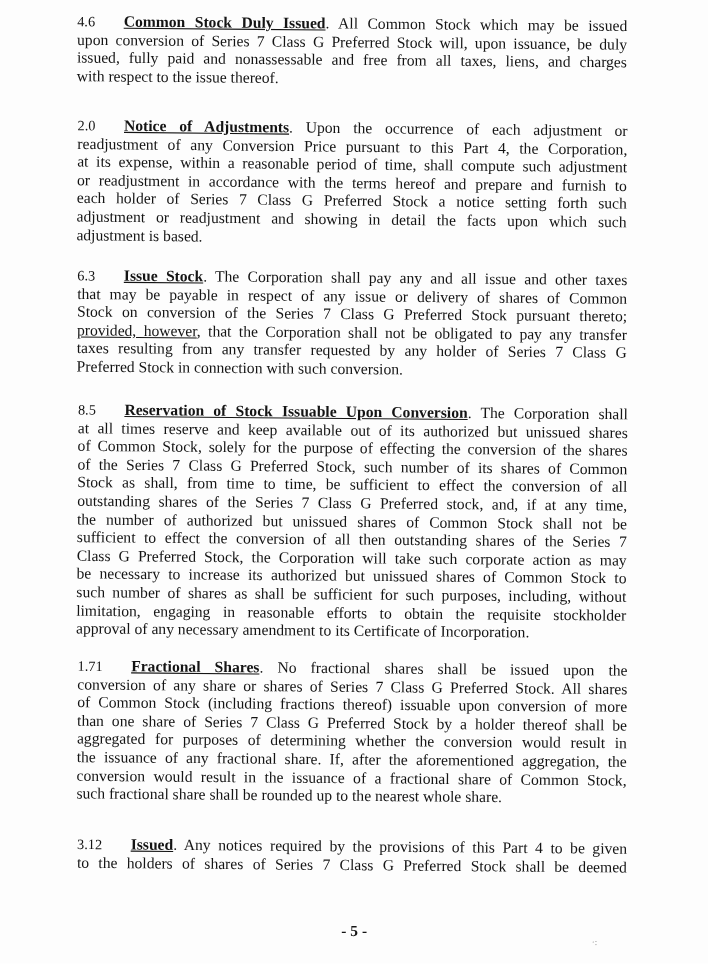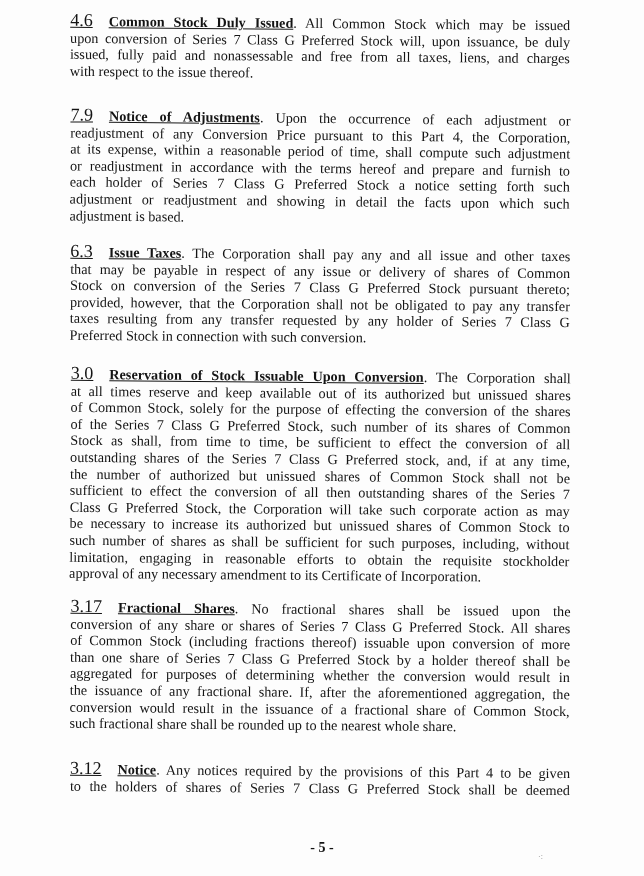--- a/index.html
+++ b/index.html
@@ -12,7 +12,7 @@
   .section { position: absolute; left: 70px; width: 500px; font-size: 14.2px; line-height: 16.6px; }
   .line { white-space: nowrap; display: block; text-align: justify; text-align-last: justify; }
   .line.last { text-align-last: left; }
-  .num { display: inline-block; font-size: 18px; margin-right: 16px; text-decoration: underline; }
+  .num { display: inline-block; font-size: 13px; margin-right: 26px; }
   .heading { font-weight: bold; text-decoration: underline; }
   .under { }
   .footer { position: absolute; top: 840px; left: 0; width: 644px; text-align: center; font-size: 14px; font-weight: bold; font-family: "Liberation Serif", serif; }

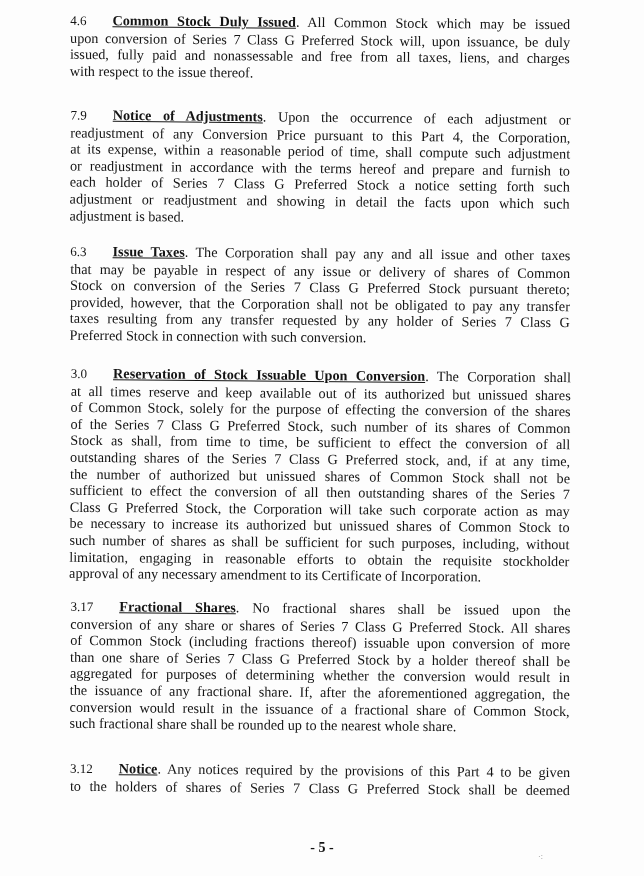--- a/index.html
+++ b/index.html
@@ -31,7 +31,7 @@
   </div>
 
   <div class="section" style="top:109px; transform: rotate(0.6deg);">
-    <span class="line"><span class="num">7.9</span><span class="heading">Notice of Adjustments</span><span>. Upon the occurrence of each adjustment or</span></span>
+    <span class="line"><span class="num">2.0</span><span class="heading">Notice of Adjustments</span><span>. Upon the occurrence of each adjustment or</span></span>
     <span class="line">readjustment of any Conversion Price pursuant to this Part 4, the Corporation,</span>
     <span class="line">at its expense, within a reasonable period of time, shall compute such adjustment</span>
     <span class="line">or readjustment in accordance with the terms hereof and prepare and furnish to</span>

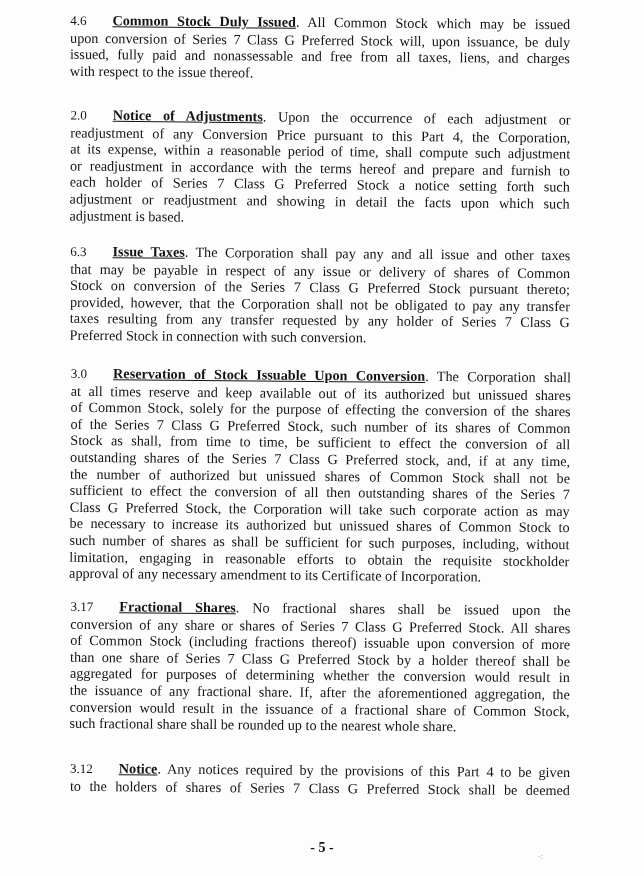--- a/index.html
+++ b/index.html
@@ -41,7 +41,7 @@
   </div>
 
   <div class="section" style="top:245px; transform: rotate(0.5deg);">
-    <span class="line"><span class="num">6.3</span><span class="heading">Issue Taxes</span><span>. The Corporation shall pay any and all issue and other taxes</span></span>
+    <span class="line"><span class="num">6.3</span><span class="heading">Issue Stock</span><span>. The Corporation shall pay any and all issue and other taxes</span></span>
     <span class="line">that may be payable in respect of any issue or delivery of shares of Common</span>
     <span class="line">Stock on conversion of the Series 7 Class G Preferred Stock pursuant thereto;</span>
     <span class="line"><span class="under">provided, however</span><span>, that the Corporation shall not be obligated to pay any transfer</span></span>

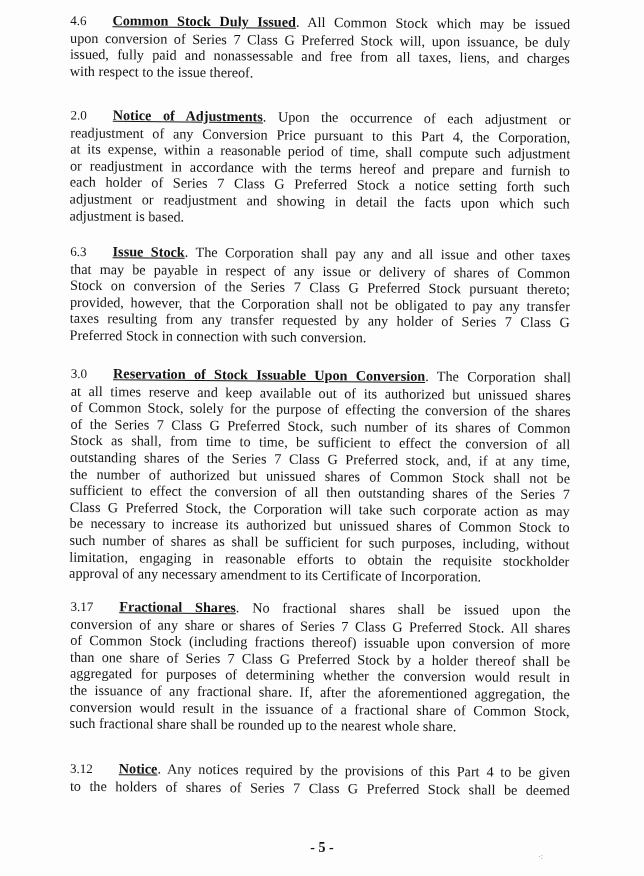--- a/index.html
+++ b/index.html
@@ -14,7 +14,7 @@
   .line.last { text-align-last: left; }
   .num { display: inline-block; font-size: 13px; margin-right: 26px; }
   .heading { font-weight: bold; text-decoration: underline; }
-  .under { }
+  .under { text-decoration: underline; }
   .footer { position: absolute; top: 840px; left: 0; width: 644px; text-align: center; font-size: 14px; font-weight: bold; font-family: "Liberation Serif", serif; }
   .speck { position: absolute; left: 538px; top: 852px; font-size: 8px; color: #888; }
 </style>

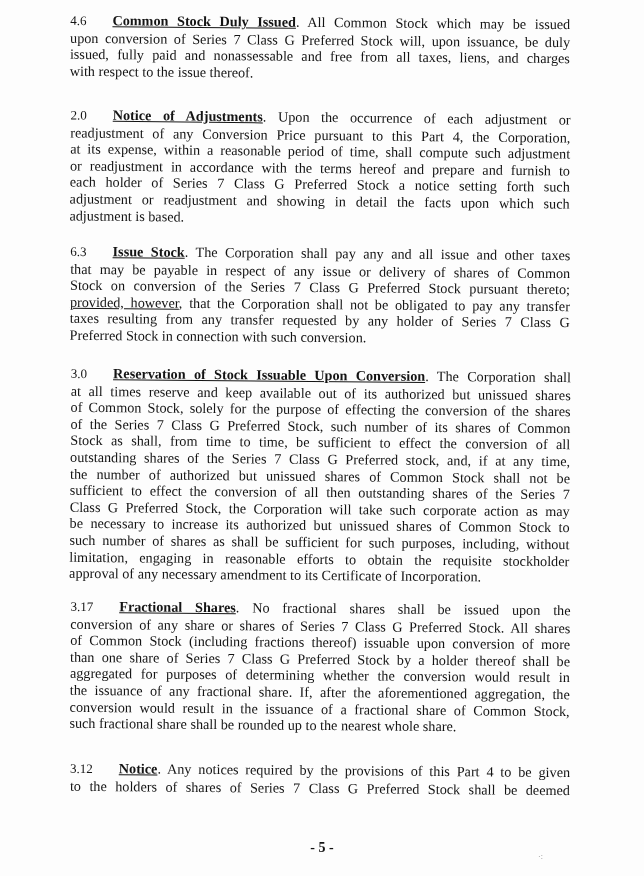--- a/index.html
+++ b/index.html
@@ -50,7 +50,7 @@
   </div>
 
   <div class="section" style="top:367px; transform: rotate(0.5deg);">
-    <span class="line"><span class="num">3.0</span><span class="heading">Reservation of Stock Issuable Upon Conversion</span><span>. The Corporation shall</span></span>
+    <span class="line"><span class="num">8.5</span><span class="heading">Reservation of Stock Issuable Upon Conversion</span><span>. The Corporation shall</span></span>
     <span class="line">at all times reserve and keep available out of its authorized but unissued shares</span>
     <span class="line">of Common Stock, solely for the purpose of effecting the conversion of the shares</span>
     <span class="line">of the Series 7 Class G Preferred Stock, such number of its shares of Common</span>

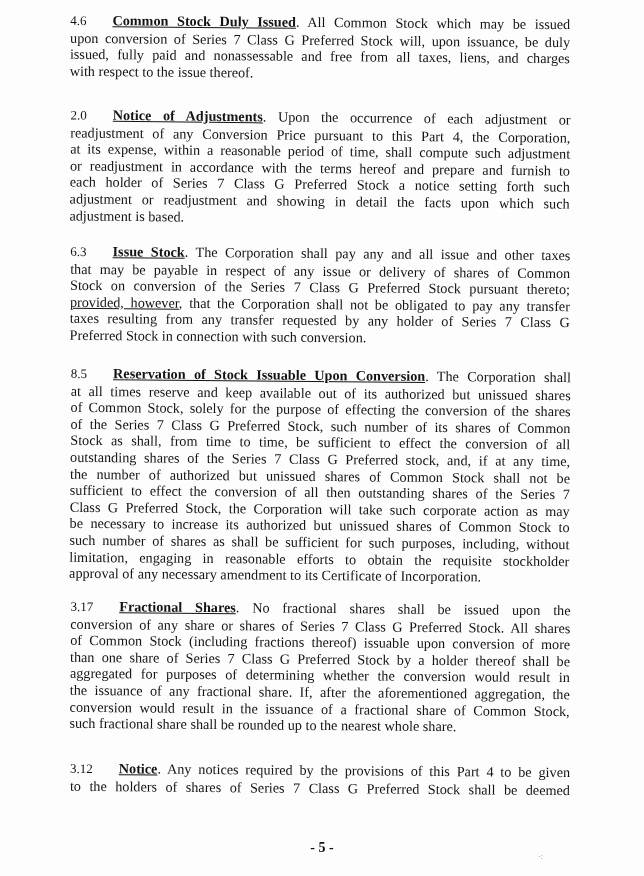--- a/index.html
+++ b/index.html
@@ -66,7 +66,7 @@
   </div>
 
   <div class="section" style="top:600px; transform: rotate(0.5deg);">
-    <span class="line"><span class="num">3.17</span><span class="heading">Fractional Shares</span><span>. No fractional shares shall be issued upon the</span></span>
+    <span class="line"><span class="num">1.71</span><span class="heading">Fractional Shares</span><span>. No fractional shares shall be issued upon the</span></span>
     <span class="line">conversion of any share or shares of Series 7 Class G Preferred Stock. All shares</span>
     <span class="line">of Common Stock (including fractions thereof) issuable upon conversion of more</span>
     <span class="line">than one share of Series 7 Class G Preferred Stock by a holder thereof shall be</span>

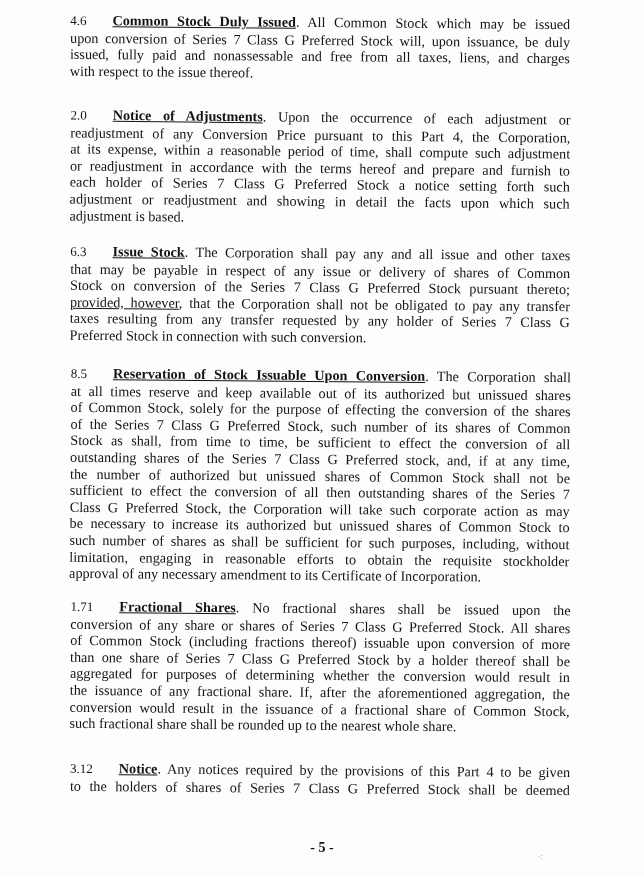--- a/index.html
+++ b/index.html
@@ -77,7 +77,7 @@
   </div>
 
   <div class="section" style="top:762px; transform: rotate(0.5deg);">
-    <span class="line"><span class="num">3.12</span><span class="heading">Notice</span><span>. Any notices required by the provisions of this Part 4 to be given</span></span>
+    <span class="line"><span class="num">3.12</span><span class="heading">Issued</span><span>. Any notices required by the provisions of this Part 4 to be given</span></span>
     <span class="line">to the holders of shares of Series 7 Class G Preferred Stock shall be deemed</span>
   </div>
 

